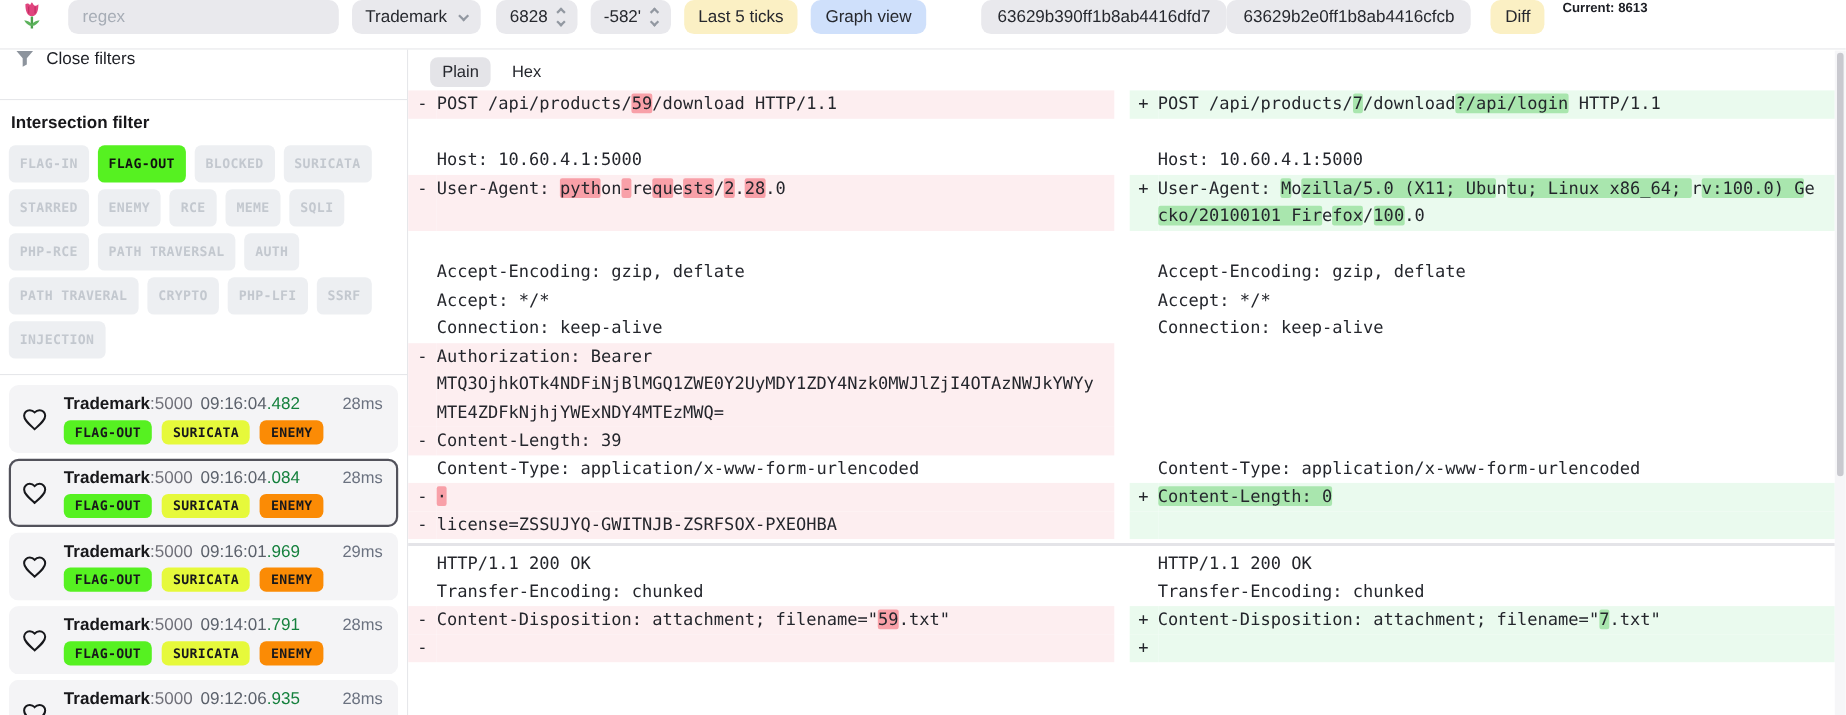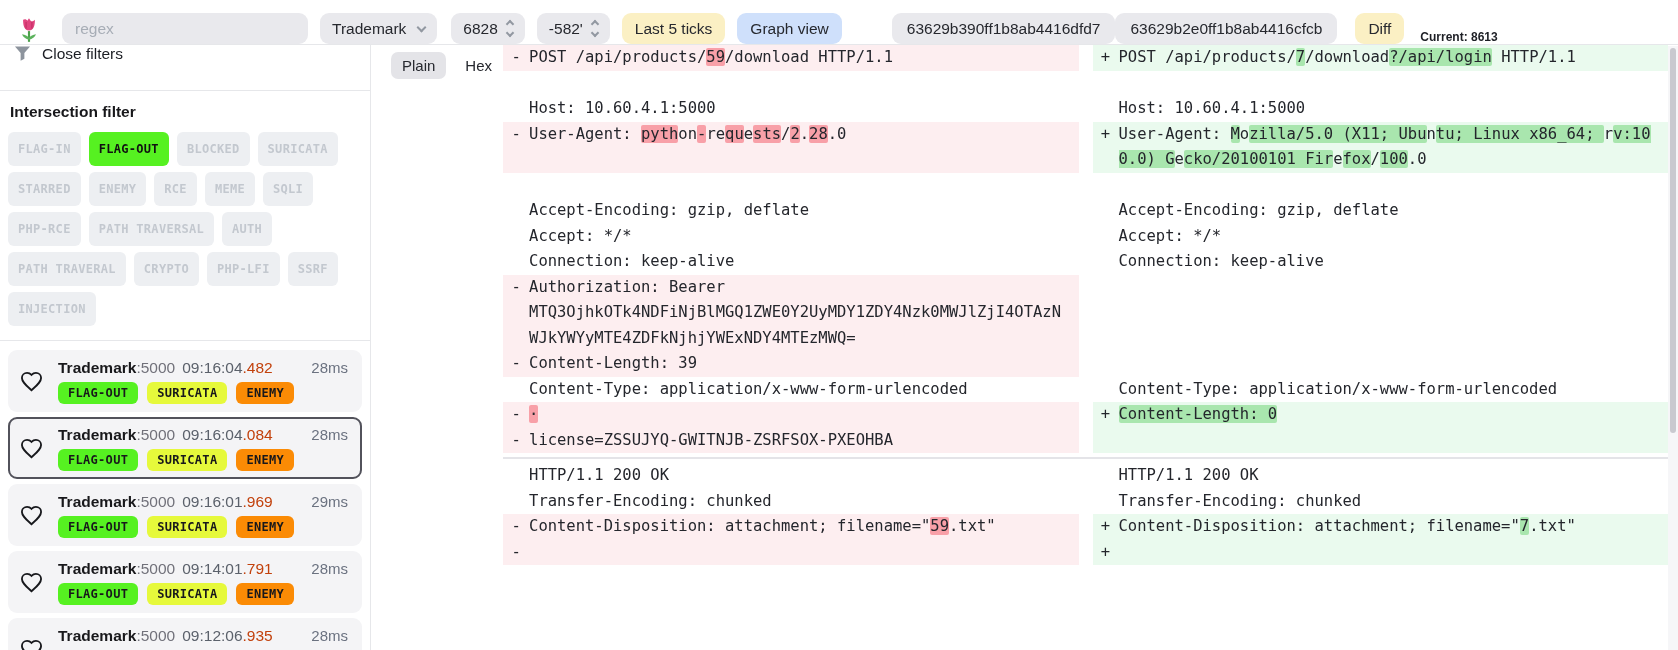--- a/index.html
+++ b/index.html
@@ -14,7 +14,7 @@
   body{font-family:"Liberation Sans",sans-serif;color:#1c1e24;background:#fff;position:relative}
 
   
-  .topbar{height:45px;display:flex;align-items:flex-end;border-bottom:1px solid var(--line);background:#fff}
+  .topbar{height:45px;display:flex;align-items:flex-start;border-bottom:1px solid var(--line);background:#fff}
   .logo{margin-left:16px;width:26px;height:28px;flex:none}
   .search{width:246px;height:31px;background:#e9e9ed;border:none;border-radius:9px;padding:0 13px;
           font-size:15.5px;margin-left:20px;font-family:"Liberation Sans",sans-serif;color:#26282e;outline:none}

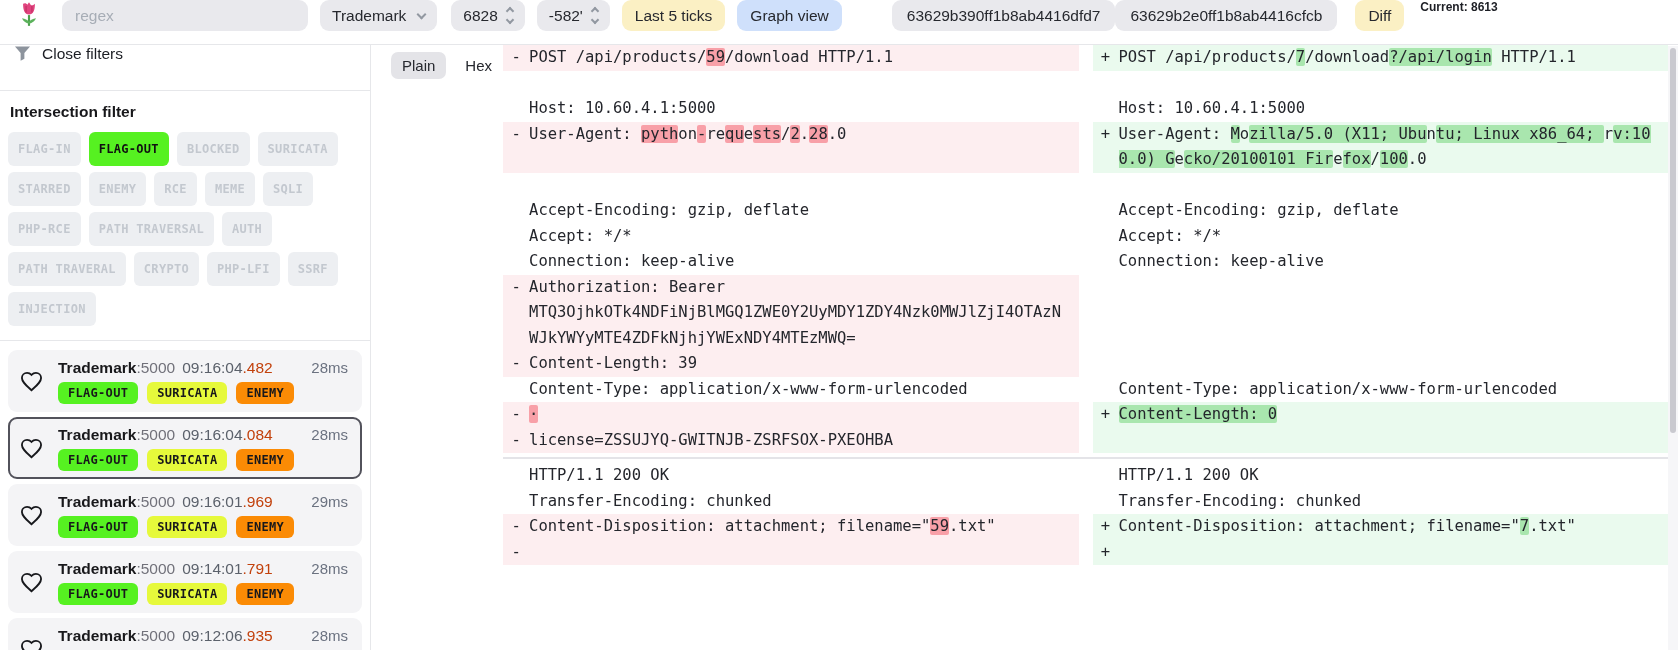--- a/index.html
+++ b/index.html
@@ -67,7 +67,7 @@
         border-radius:6px;color:#18181b;letter-spacing:.3px}
 
   
-  .main{flex:1;display:flex;flex-direction:row;margin-right:10px;min-width:0}
+  .main{flex:1;display:flex;flex-direction:column;margin-right:10px;min-width:0}
   .tabs{height:37px;flex:none;display:flex;align-items:center;gap:8px;padding:4px 0 0 20px}
   .tab{font-size:15px;padding:5px 11px;border-radius:7px;color:#26282e;cursor:pointer}
   .tab.active{background:#e4e4e8}

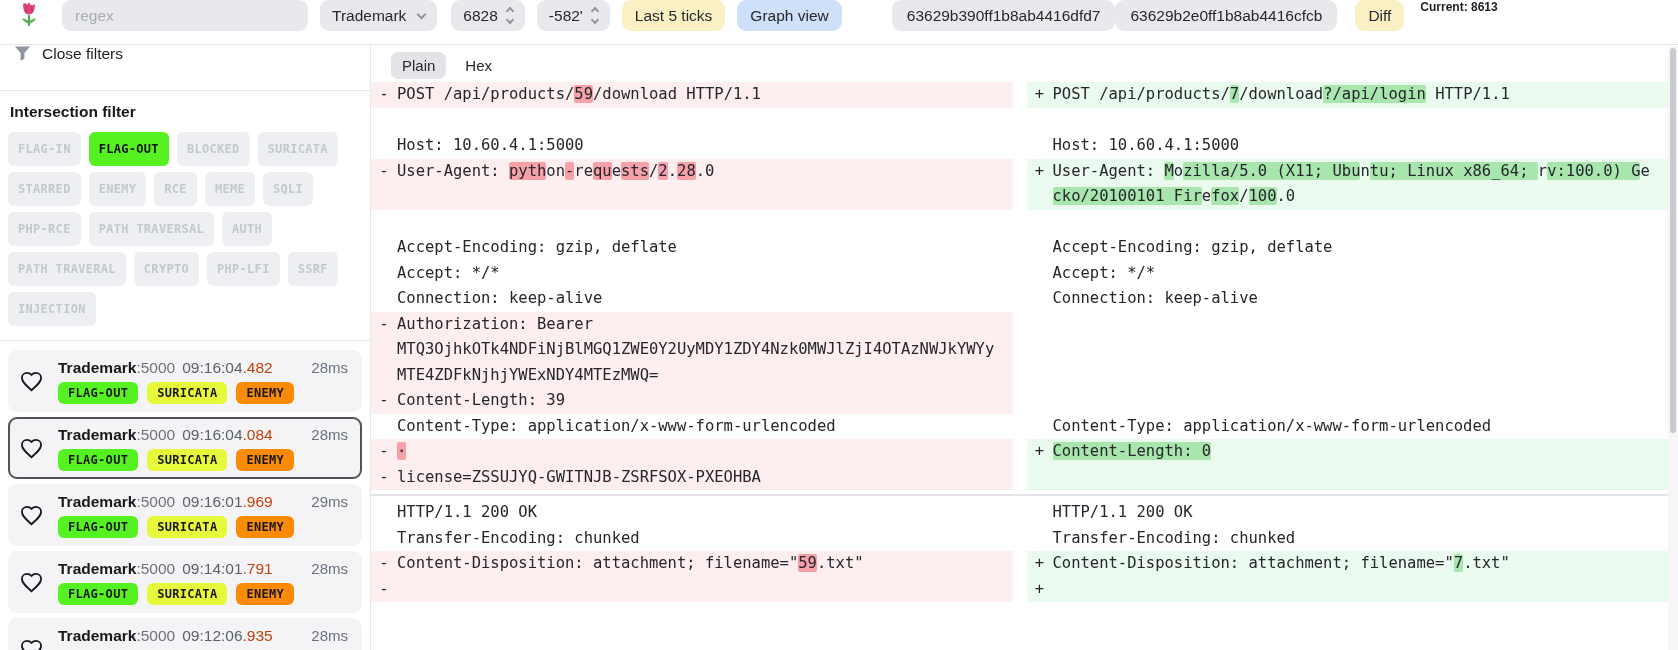--- a/index.html
+++ b/index.html
@@ -60,7 +60,7 @@
   .svc{font-weight:700;color:#18181b}
   .port{color:#71717a}
   .ftime{color:#5b616b;margin-left:7px}
-  .frac{color:#c2410c}
+  .frac{color:#15803d}
   .dur{margin-left:auto;color:#6b7280;font-size:15px}
   .flow-tags{display:flex;gap:9px;margin-top:5px}
   .ftag{font-family:"DejaVu Sans Mono",monospace;font-size:12px;font-weight:700;padding:4px 10px;

